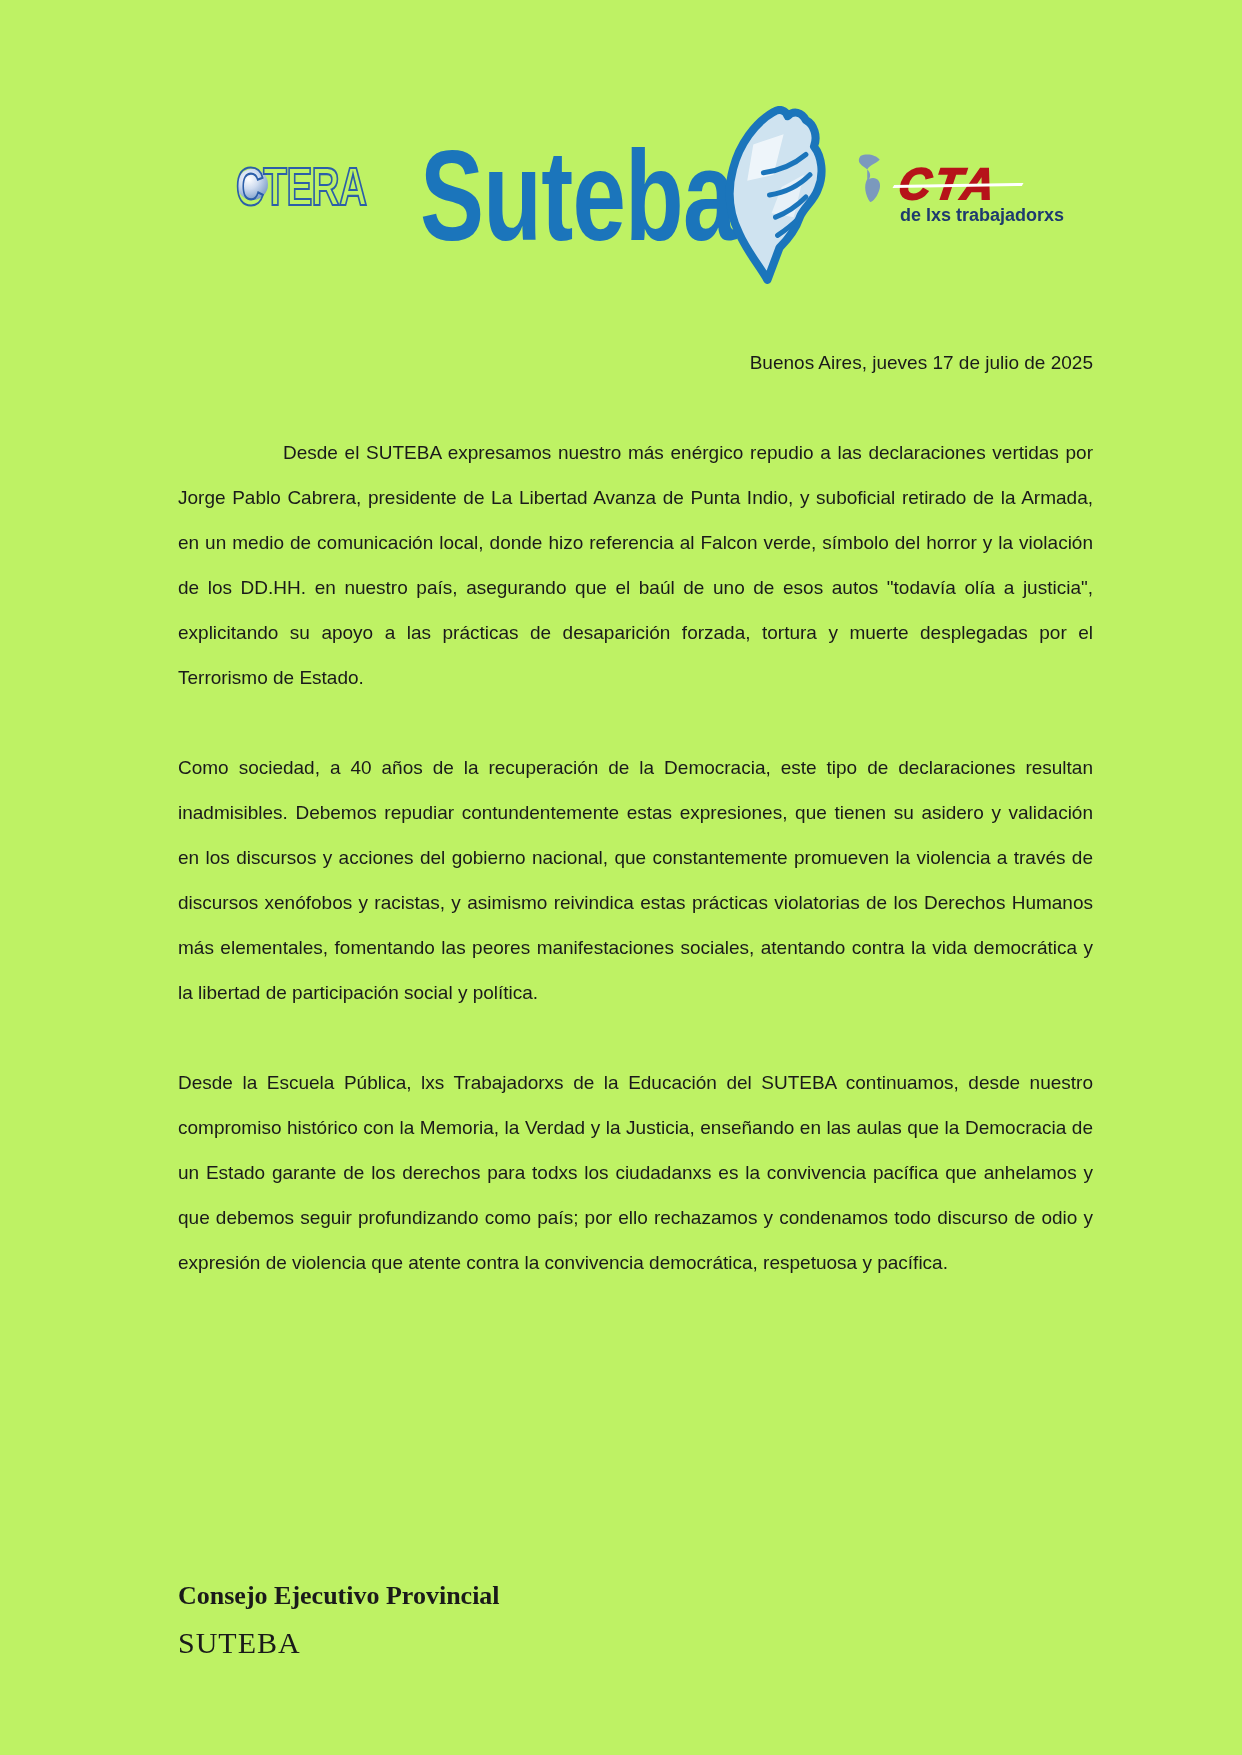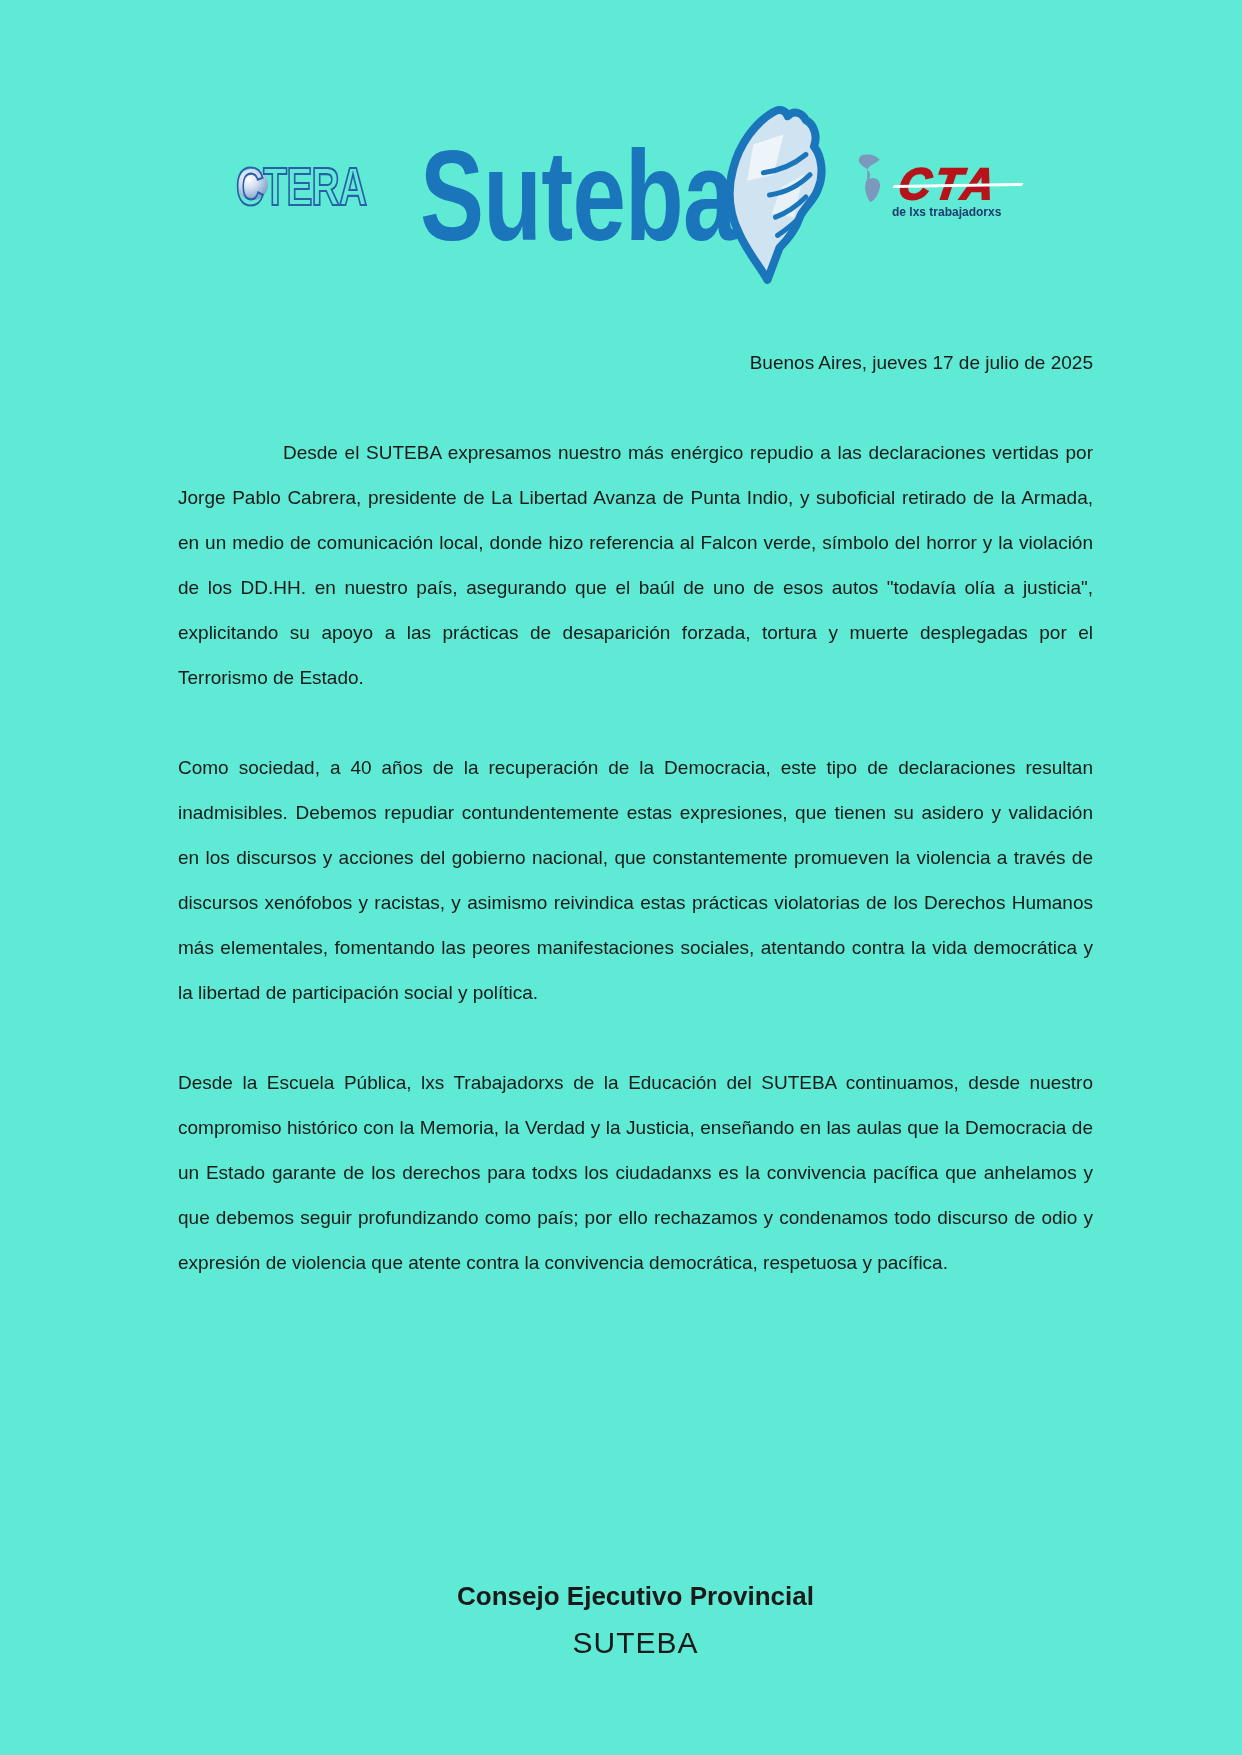--- a/index.html
+++ b/index.html
@@ -7,7 +7,7 @@
     position: relative;
     width: 1242px;
     height: 1755px;
-    background: #5eead4;
+    background: #bef264;
     overflow: hidden;
     font-family: "Liberation Sans", sans-serif;
     color: #1a1a1a;

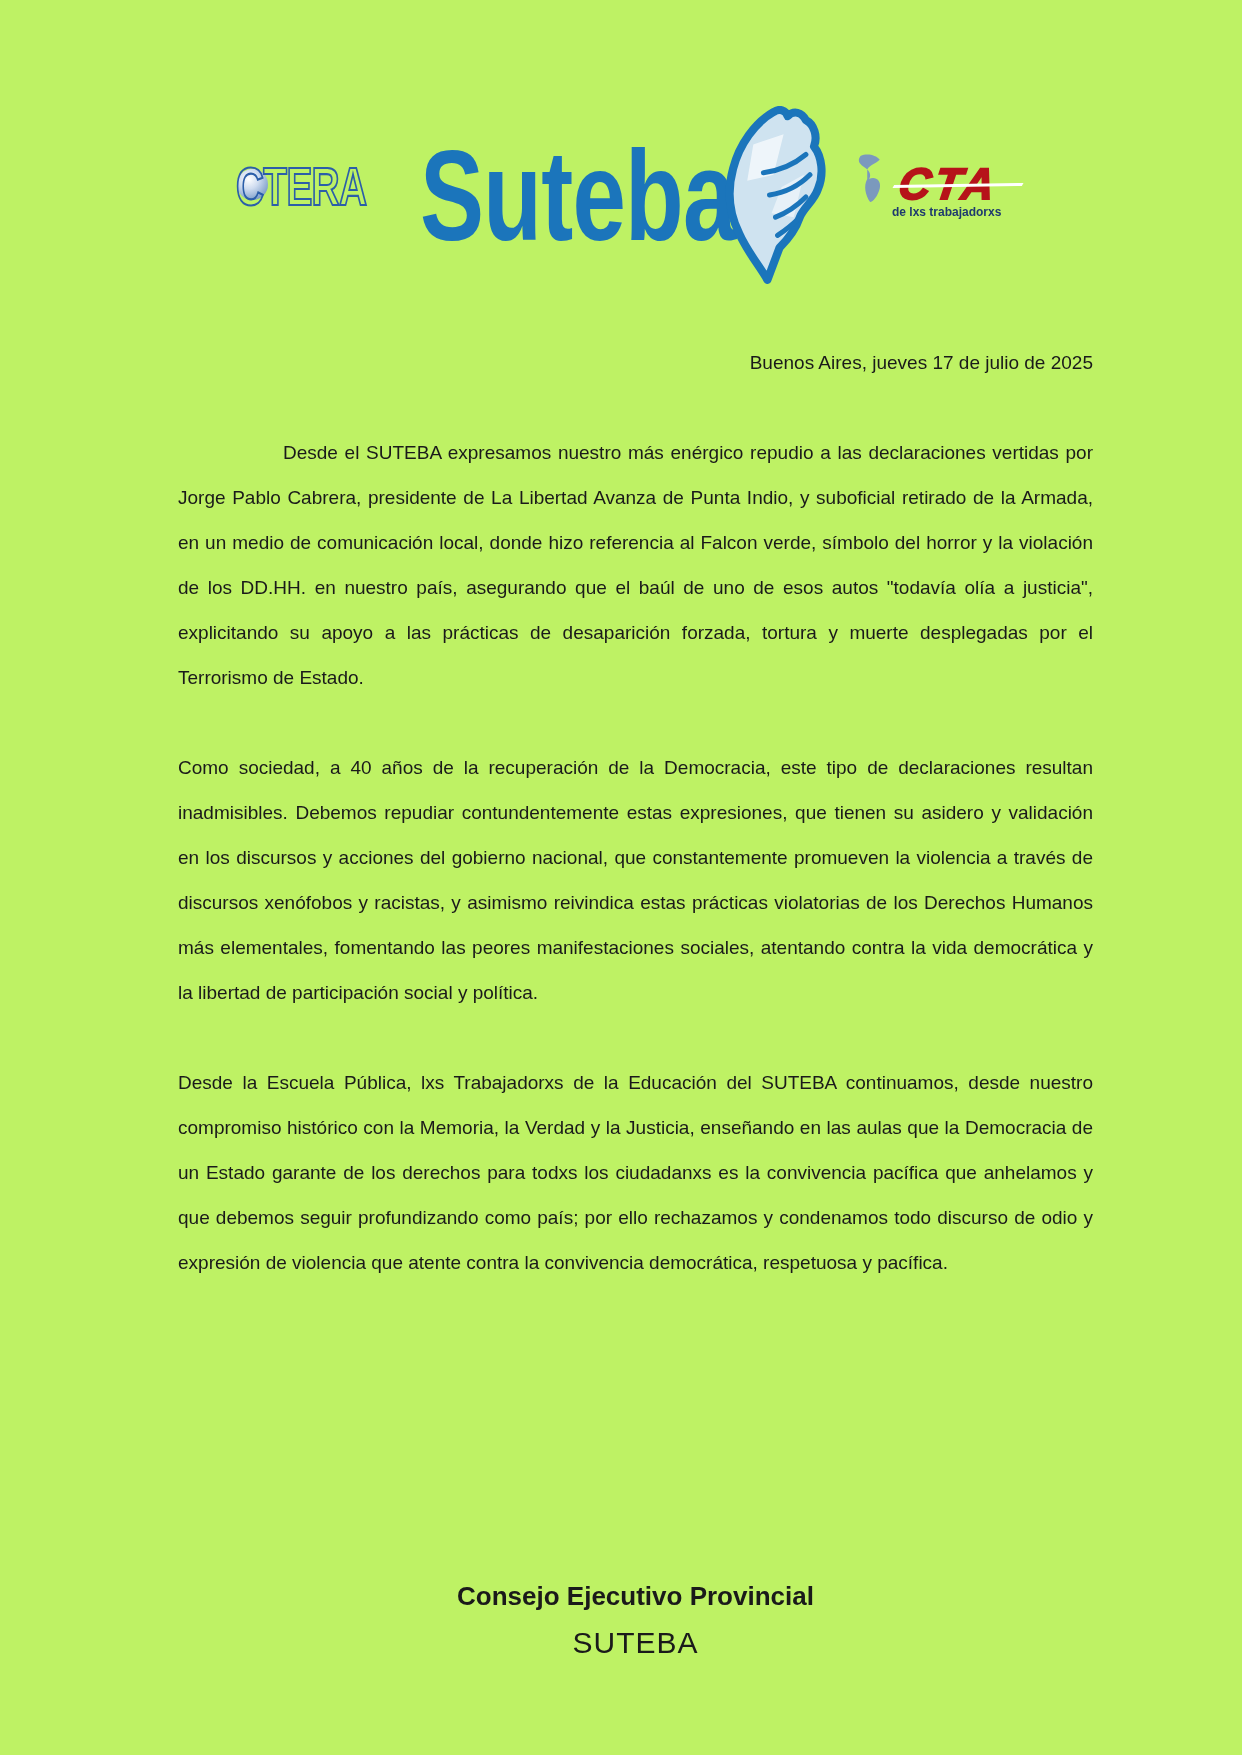--- a/index.html
+++ b/index.html
@@ -64,8 +64,8 @@
     background: #ffffff; transform: skewX(-30deg) rotate(-1deg);
   }
   .cta-sub {
-    position: absolute; left: 40px; top: 56px;
-    font-size: 12px; font-weight: 700; line-height: 1;
+    position: absolute; left: 48px; top: 56px;
+    font-size: 18px; font-weight: 700; line-height: 1;
     color: #1e3a6e; white-space: nowrap;
   }
 

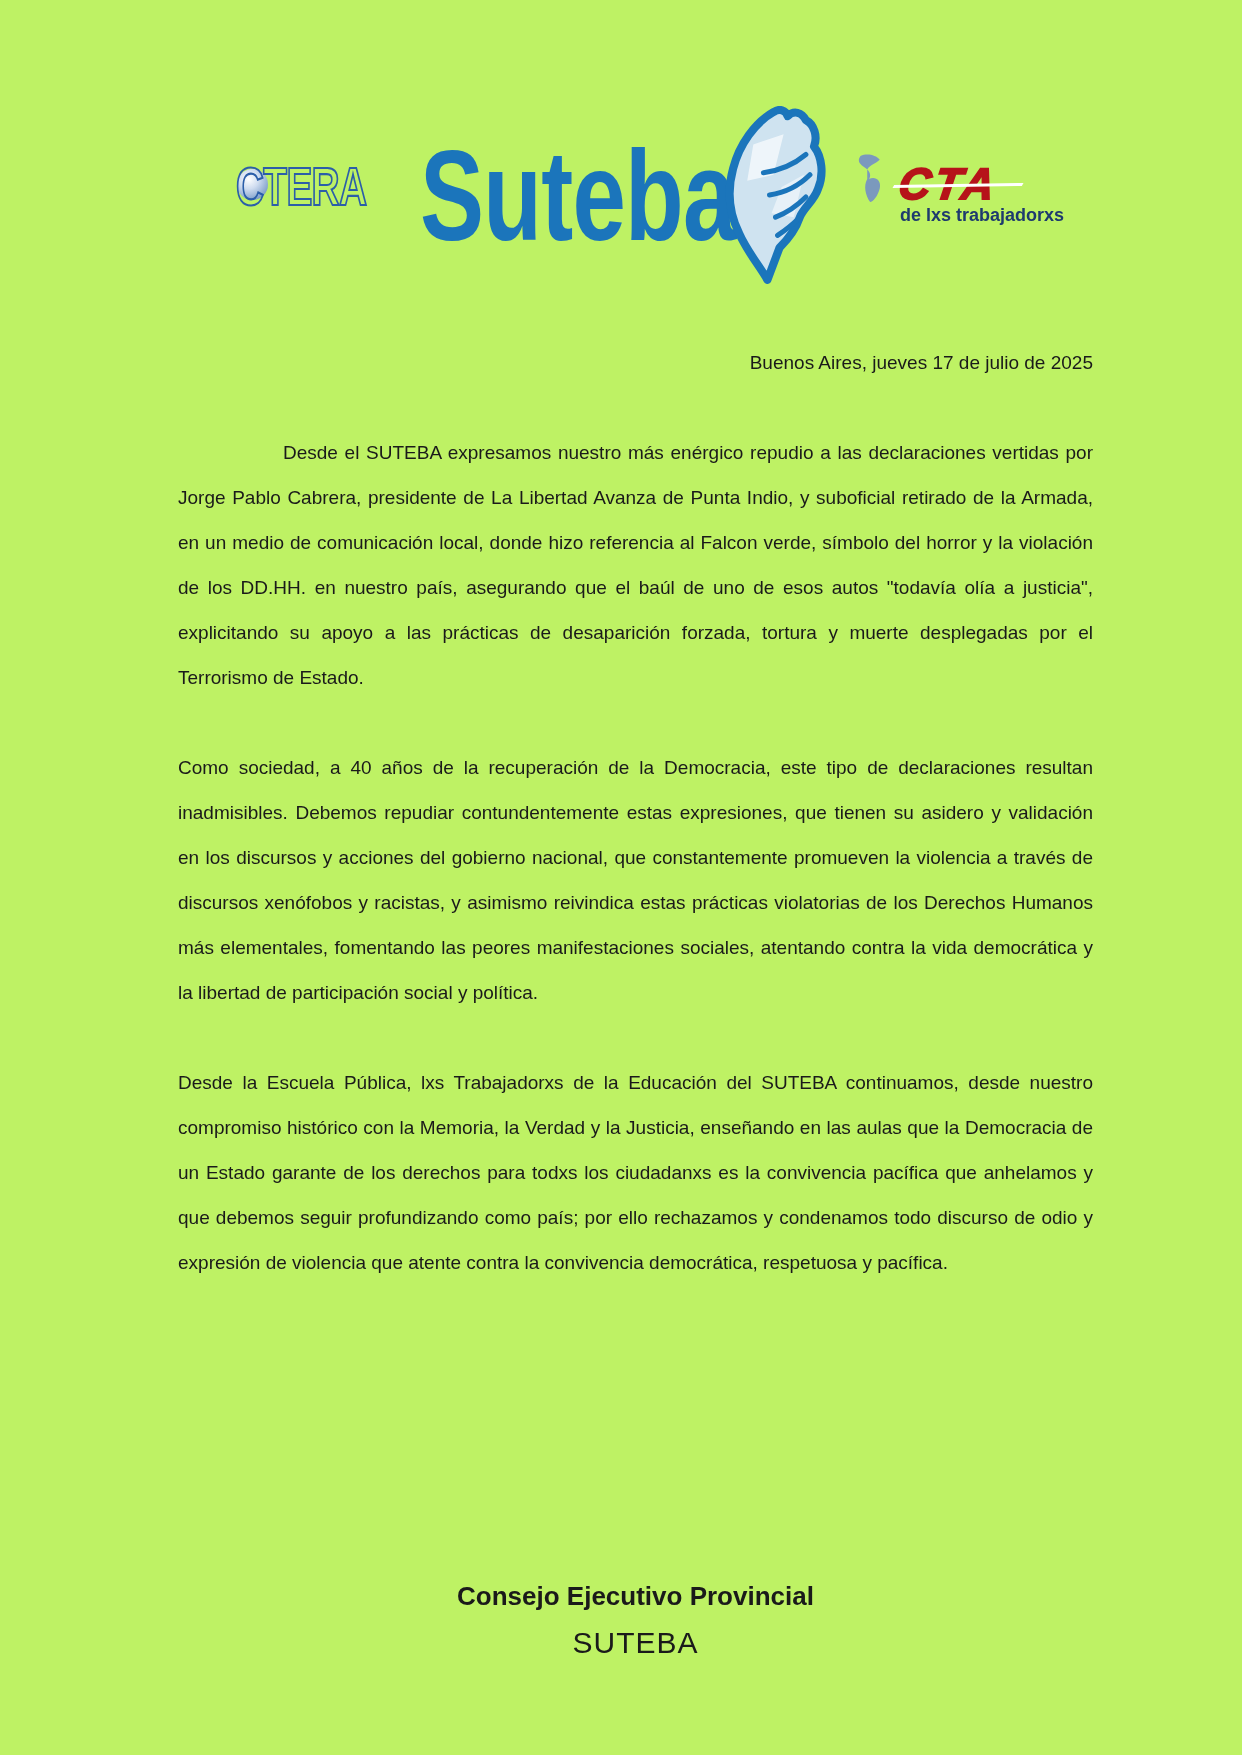--- a/index.html
+++ b/index.html
@@ -82,8 +82,7 @@
   
   .footer {
     position: absolute; left: 178px; top: 1580px; width: 915px;
-    text-align: center;
-    font-family: Liberation Sans, sans-serif;
+    font-family: Liberation Serif, serif;
   }
   .footer-line1 { margin: 0; font-size: 26px; font-weight: 700; line-height: 32px; }
   .footer-line2 { margin: 14px 0 0 0; font-size: 30px; font-weight: 400; line-height: 34px; letter-spacing: 1px; }

